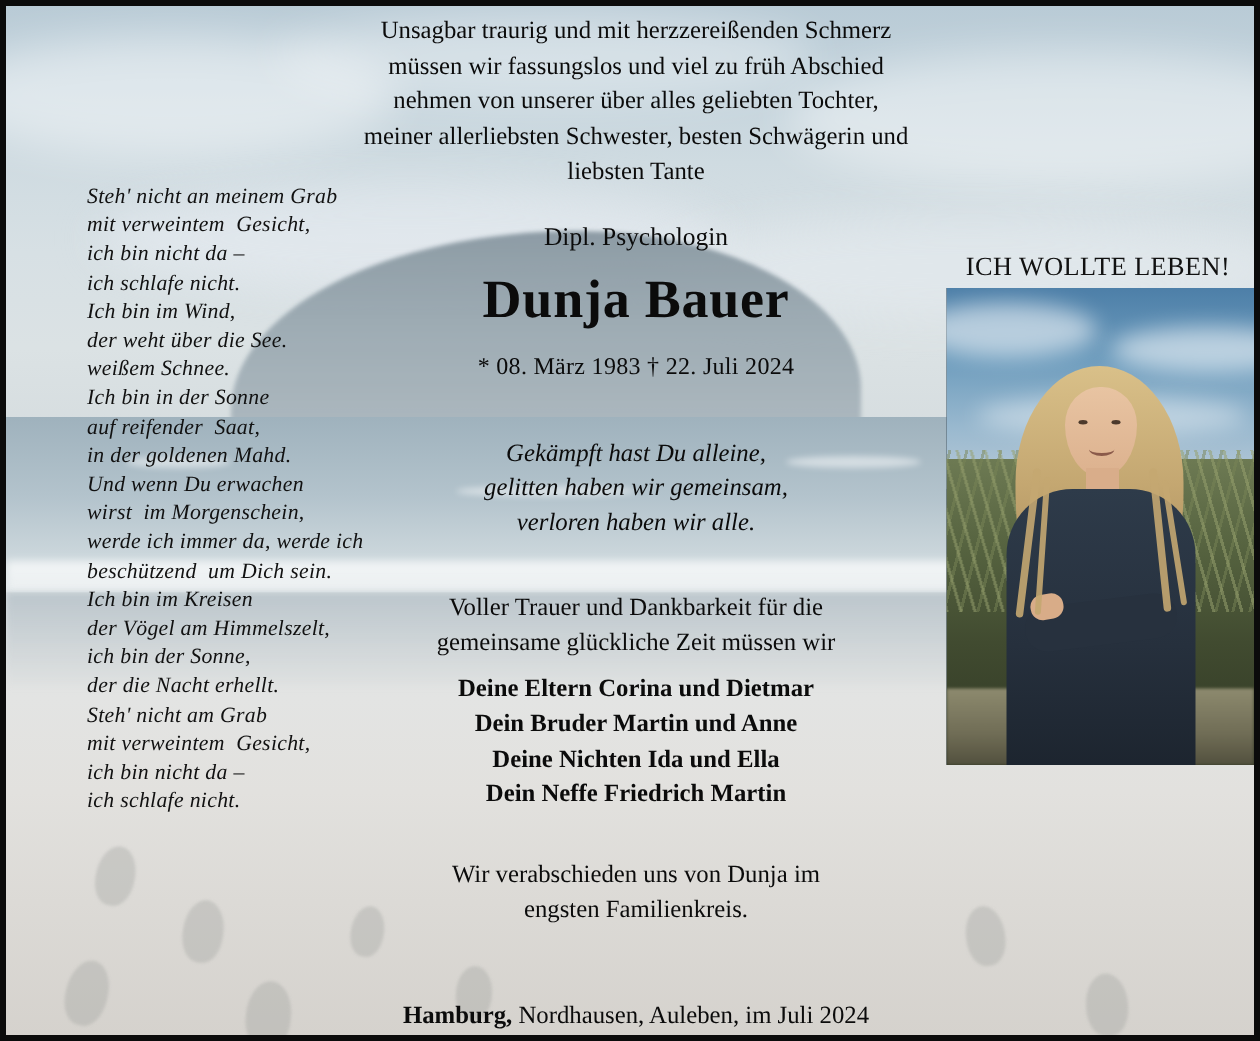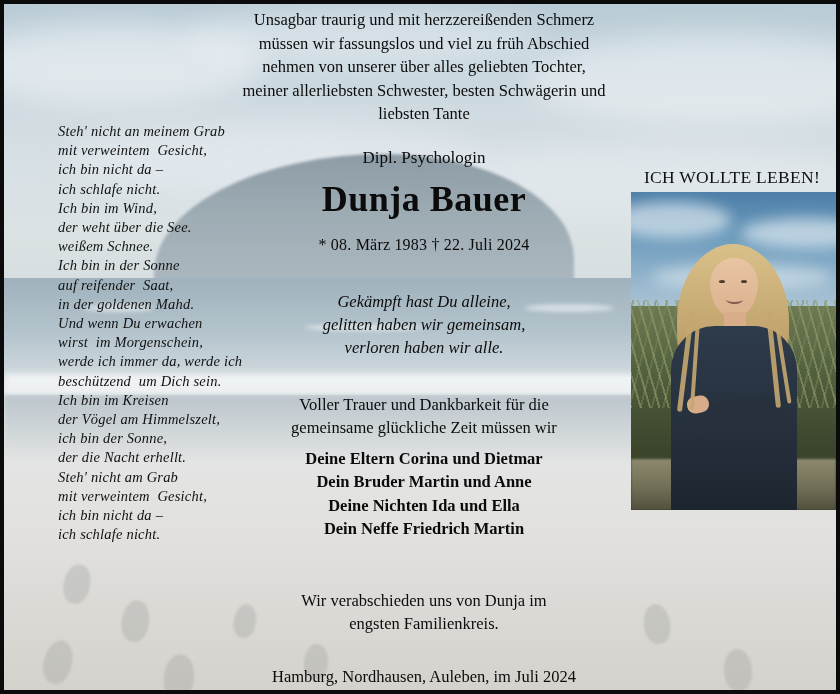--- a/index.html
+++ b/index.html
@@ -172,7 +172,7 @@
   .farewell {
     font-size: 16.5px;
     line-height: 23px;
-    margin-top: 48px;
+    margin-top: 30px;
   }
   .place {
     position: absolute;

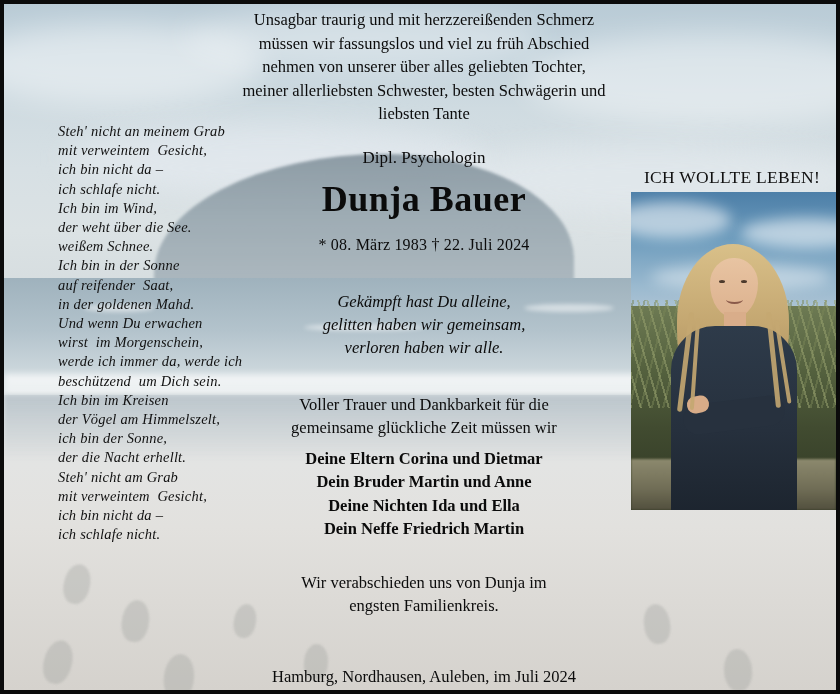--- a/index.html
+++ b/index.html
@@ -183,7 +183,7 @@
     font-size: 16.5px;
     color: #0b0b0b;
   }
-  .place b { font-weight: normal; text-align: right; }
+  .place b { font-weight: bold; text-align: right; }
 
   .headline {
     position: absolute;

